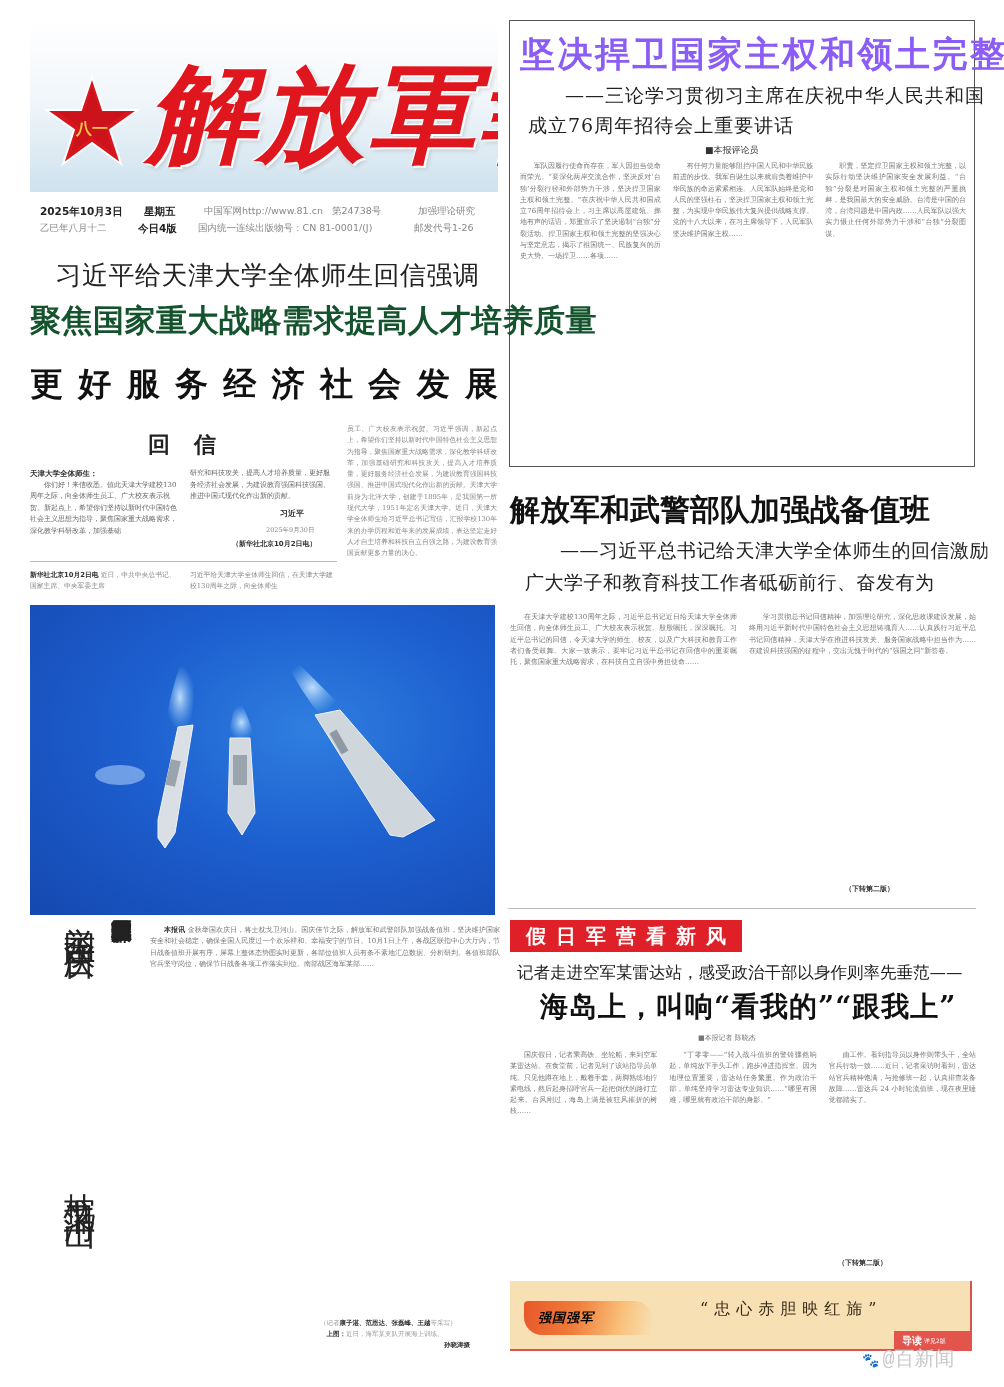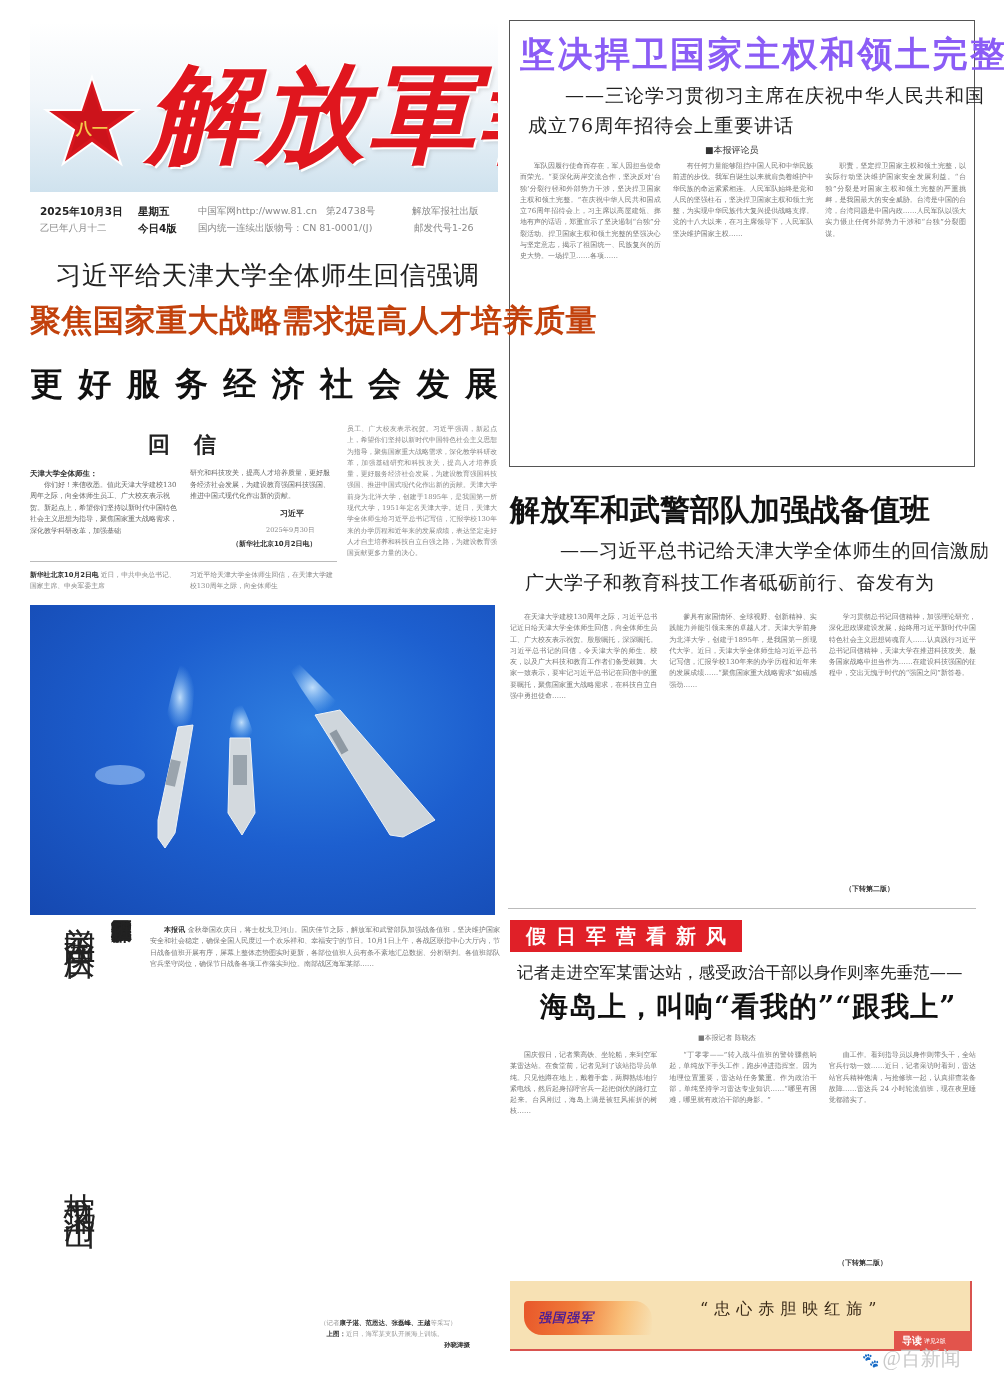--- a/index.html
+++ b/index.html
@@ -122,7 +122,7 @@
 <div class="abs dateline">
   <div class="row">
     <span class="bold" style="width:90px">2025年10月3日</span>
-    <span class="bold" style="width:60px;margin-left:8px">星期五</span>
+    <span class="bold" style="width:60px;margin-left:14px">星期五</span>
     <span style="width:118px">中国军网http://www.81.cn</span>
     <span style="width:78px;margin-left:10px">第24738号</span>
     <span style="margin-left:8px">解放军报社出版</span>

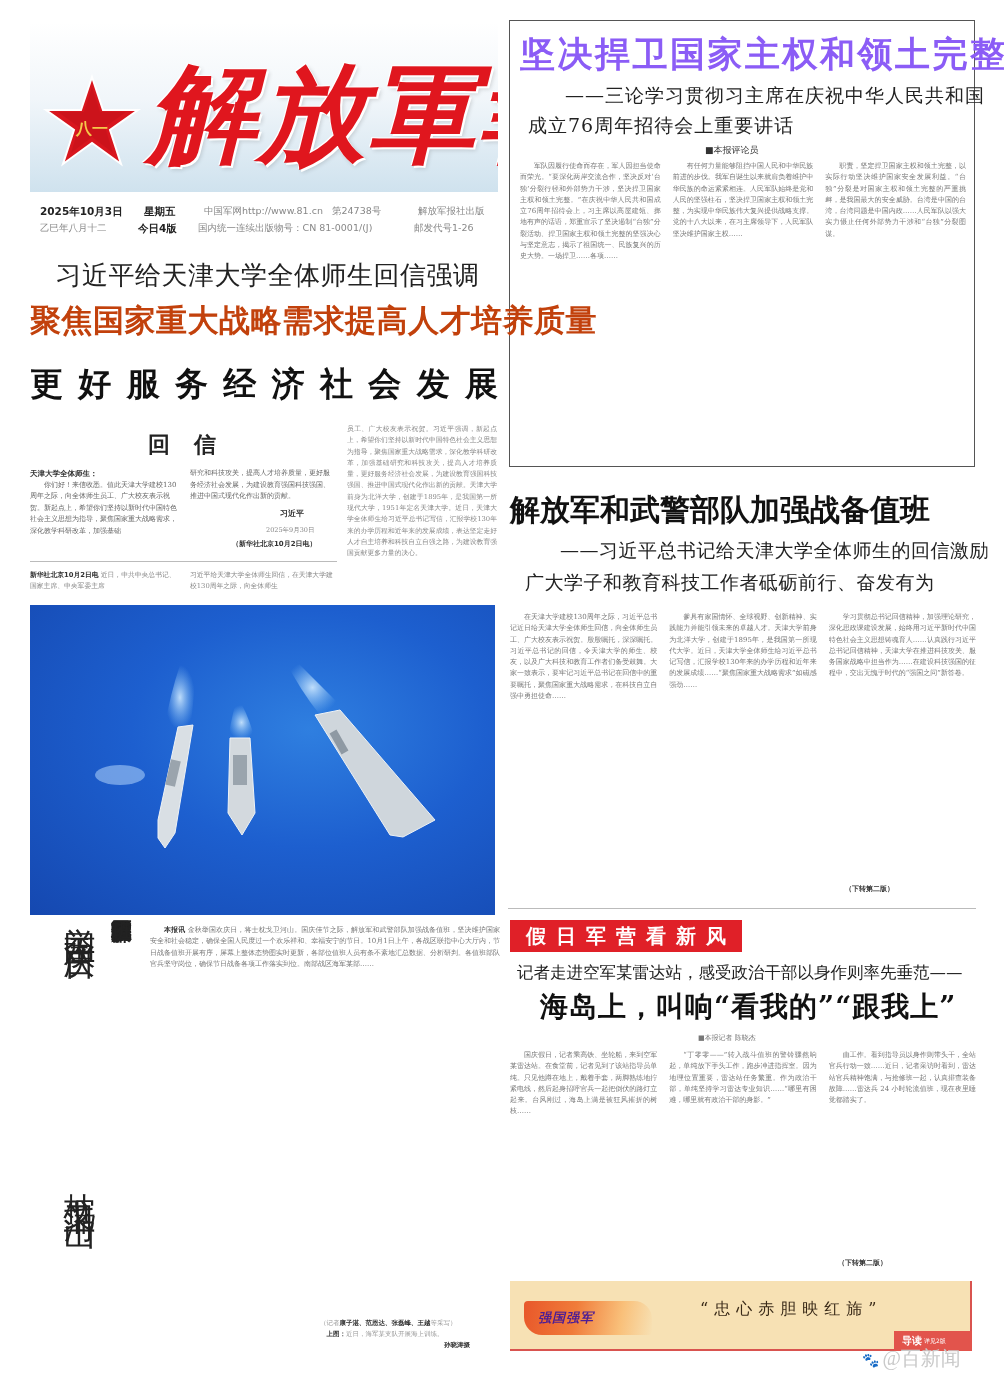--- a/index.html
+++ b/index.html
@@ -125,7 +125,7 @@
     <span class="bold" style="width:60px;margin-left:14px">星期五</span>
     <span style="width:118px">中国军网http://www.81.cn</span>
     <span style="width:78px;margin-left:10px">第24738号</span>
-    <span style="margin-left:8px">解放军报社出版</span>
+    <span style="margin-left:8px">加强理论研究</span>
   </div>
   <div class="row">
     <span style="width:90px">乙巳年八月十二</span>

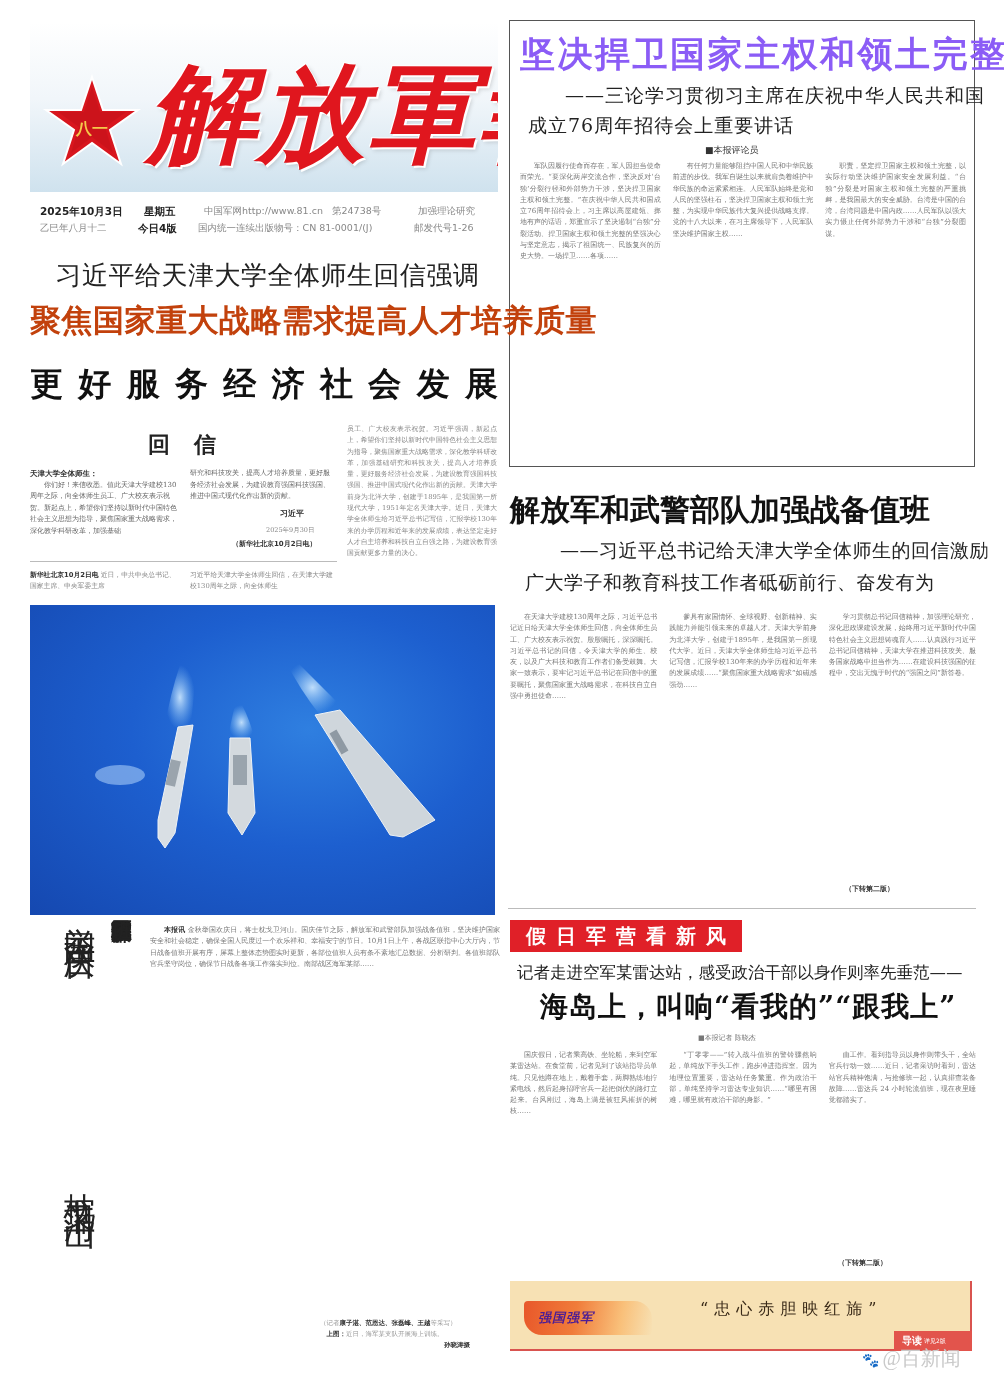--- a/index.html
+++ b/index.html
@@ -37,7 +37,7 @@
   .lead-kicker { left: 40px; top: 258px; width: 455px; font-family: "DejaVu Sans", sans-serif; font-size: 26px;
     color: #222; text-align: center; white-space: nowrap; letter-spacing: 0.5px; }
   .lead-h1 { left: 30px; top: 300px; width: 468px; font-family: Liberation Sans, sans-serif; font-size: 31px;
-    font-weight: bold; color: #c2410c; white-space: nowrap; letter-spacing: 0.5px; }
+    font-weight: bold; color: #14532d; white-space: nowrap; letter-spacing: 0.5px; }
   .lead-h2 { left: 30px; top: 362px; width: 468px; font-family: "DejaVu Sans", sans-serif; font-size: 33px;
     font-weight: bold; color: #111; display: flex; justify-content: space-between; }
 

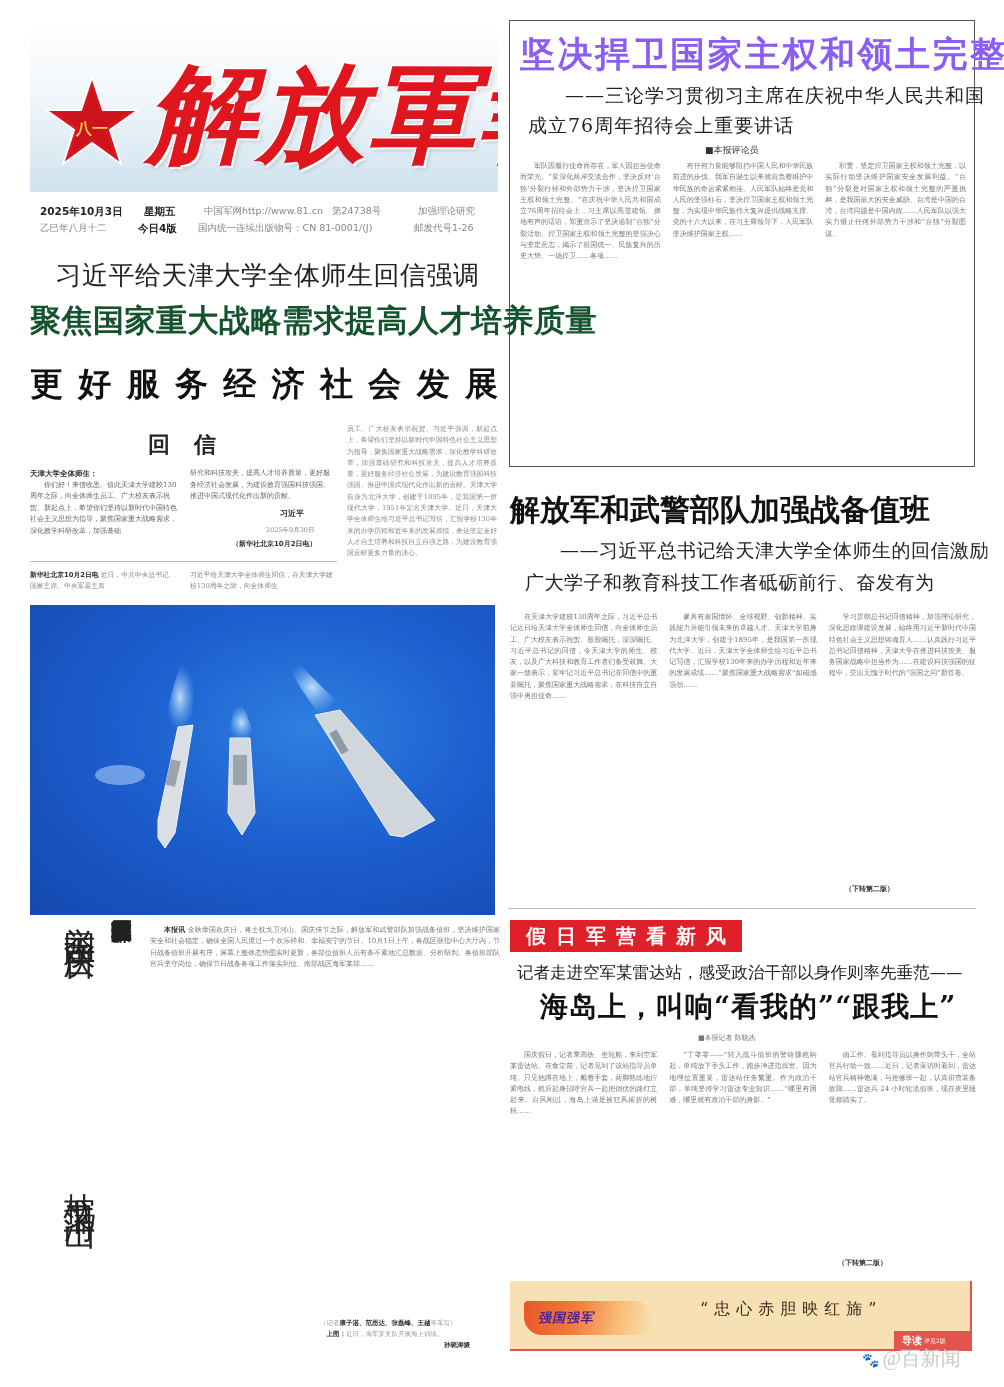--- a/index.html
+++ b/index.html
@@ -237,9 +237,6 @@
       <p>在天津大学建校130周年之际，习近平总书记近日给天津大学全体师生回信，向全体师生员工、广大校友表示祝贺。殷殷嘱托，深深嘱托。习近平总书记的回信，令天津大学的师生、校友，以及广大科技和教育工作者们备受鼓舞。大家一致表示，要牢记习近平总书记在回信中的重要嘱托，聚焦国家重大战略需求，在科技自立自强中勇担使命……</p>
     </div>
   <div class="textcol">
-      <p>爹具有家国情怀、全球视野、创新精神、实践能力并能引领未来的卓越人才。天津大学前身为北洋大学，创建于1895年，是我国第一所现代大学。近日，天津大学全体师生给习近平总书记写信，汇报学校130年来的办学历程和近年来的发展成绩……“聚焦国家重大战略需求”如磁感强劲……</p>
-    </div>
-  <div class="textcol">
       <p>学习贯彻总书记回信精神，加强理论研究，深化思政课建设发展，始终用习近平新时代中国特色社会主义思想铸魂育人……认真践行习近平总书记回信精神，天津大学在推进科技攻关、服务国家战略中担当作为……在建设科技强国的征程中，交出无愧于时代的“强国之问”新答卷。</p>
     </div>
 </div>

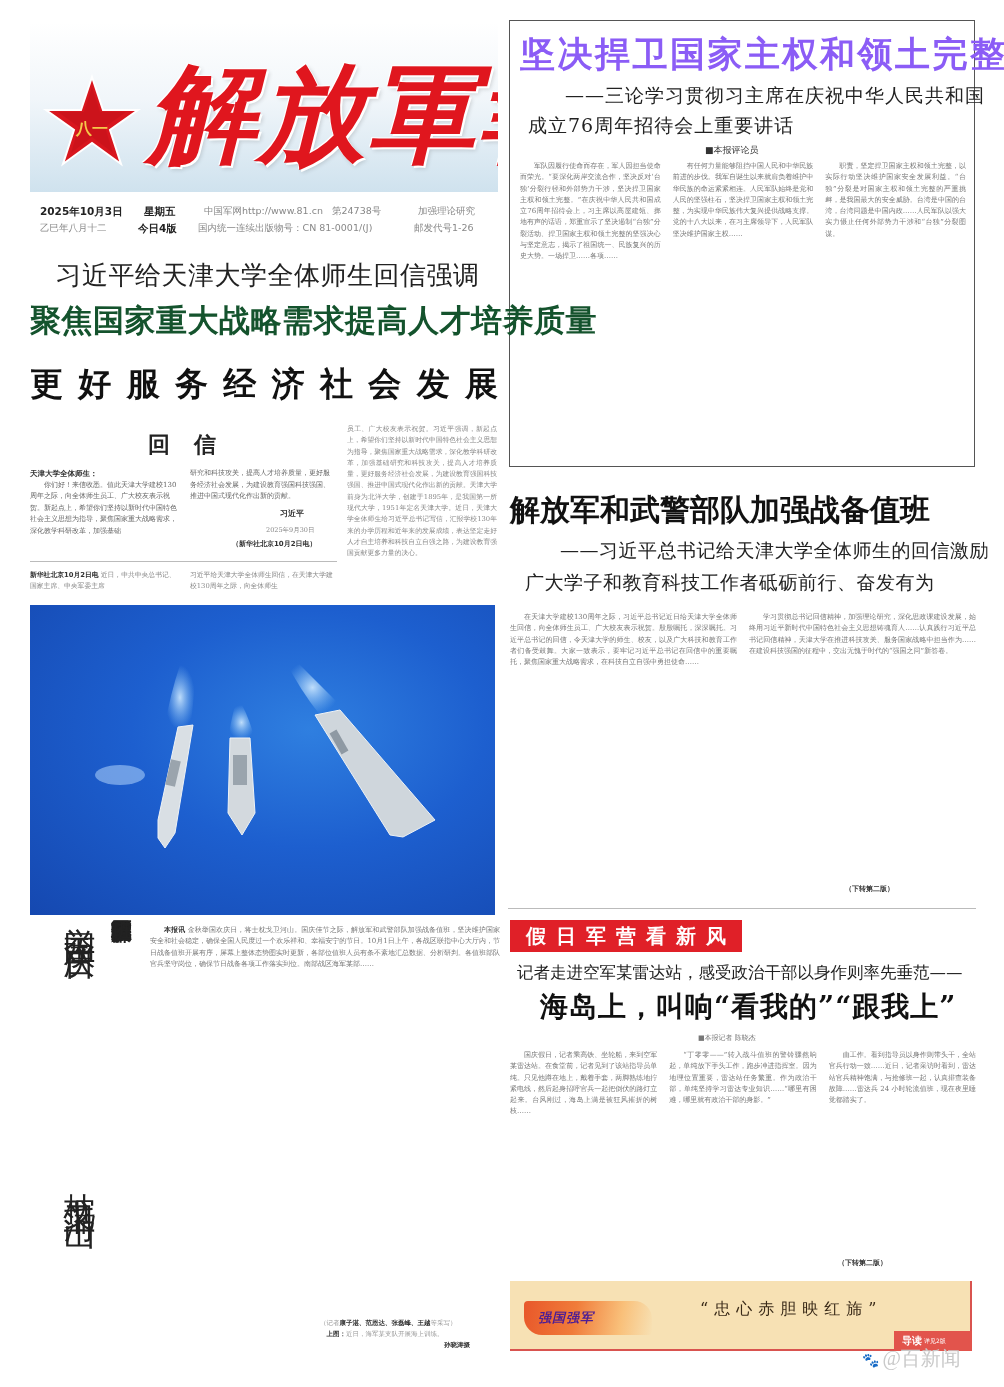--- a/index.html
+++ b/index.html
@@ -98,7 +98,7 @@
     background: linear-gradient(100deg, #e8572a 0%, #f07c3a 40%, #f9c07a 75%, rgba(247,225,180,0) 100%);
     border-radius: 4px 18px 4px 18px; }
   .promo .ribbon-text { position: absolute; left: 28px; top: 28px; font-family: "DejaVu Sans", sans-serif;
-    font-size: 13px; font-weight: bold; color: #4c1d95; font-style: italic; letter-spacing: 1px; }
+    font-size: 13px; font-weight: bold; color: #000000; font-style: italic; letter-spacing: 1px; }
   .promo .quote { position: absolute; left: 190px; top: 18px; font-size: 16px; font-weight: normal; color: #3a2a18; letter-spacing: 6px; white-space: nowrap; }
   .promo .tag { position: absolute; right: -2px; bottom: -2px; width: 78px; height: 20px; background: #e2544c; color: #fff;
     font-family: "DejaVu Sans", sans-serif; font-size: 10px; font-weight: bold; display: flex; align-items: center; padding-left: 8px; }

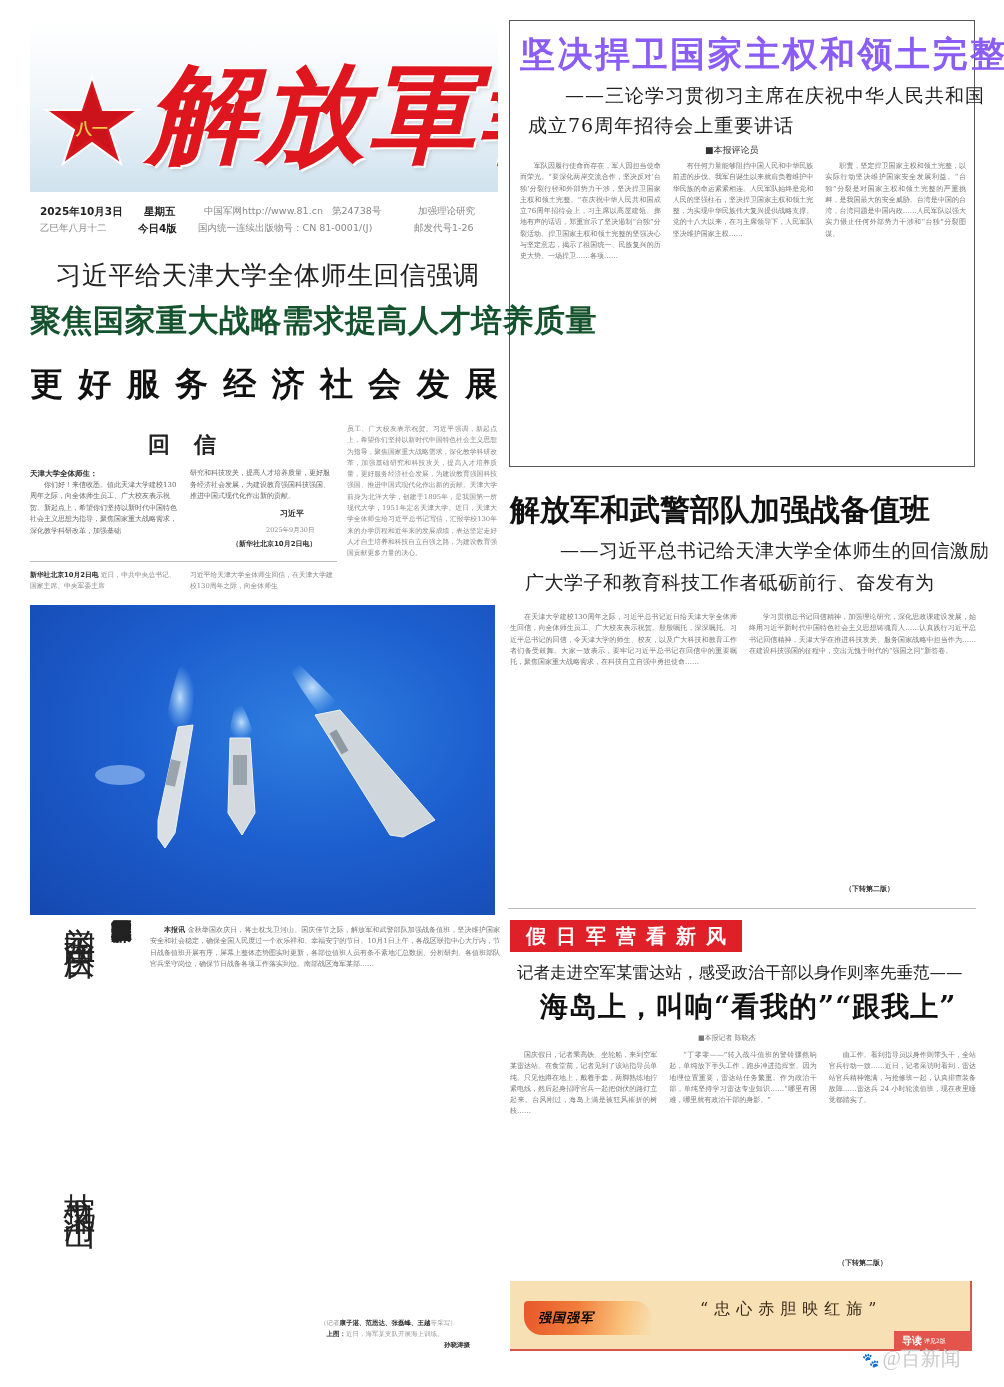--- a/index.html
+++ b/index.html
@@ -104,7 +104,7 @@
     font-family: "DejaVu Sans", sans-serif; font-size: 10px; font-weight: bold; display: flex; align-items: center; padding-left: 8px; }
   .promo .tag small { font-size: 6px; font-weight: normal; margin-left: 2px; }
 
-  .watermark { left: 862px; top: 1345px; font-family: Liberation Serif, serif; font-size: 20px; color: #c9c9c9; white-space: nowrap; }
+  .watermark { left: 862px; top: 1345px; font-family: Liberation Mono, monospace; font-size: 20px; color: #c9c9c9; white-space: nowrap; }
   .watermark .paw { font-size: 14px; margin-right: 3px; }
 </style>
 </head>

